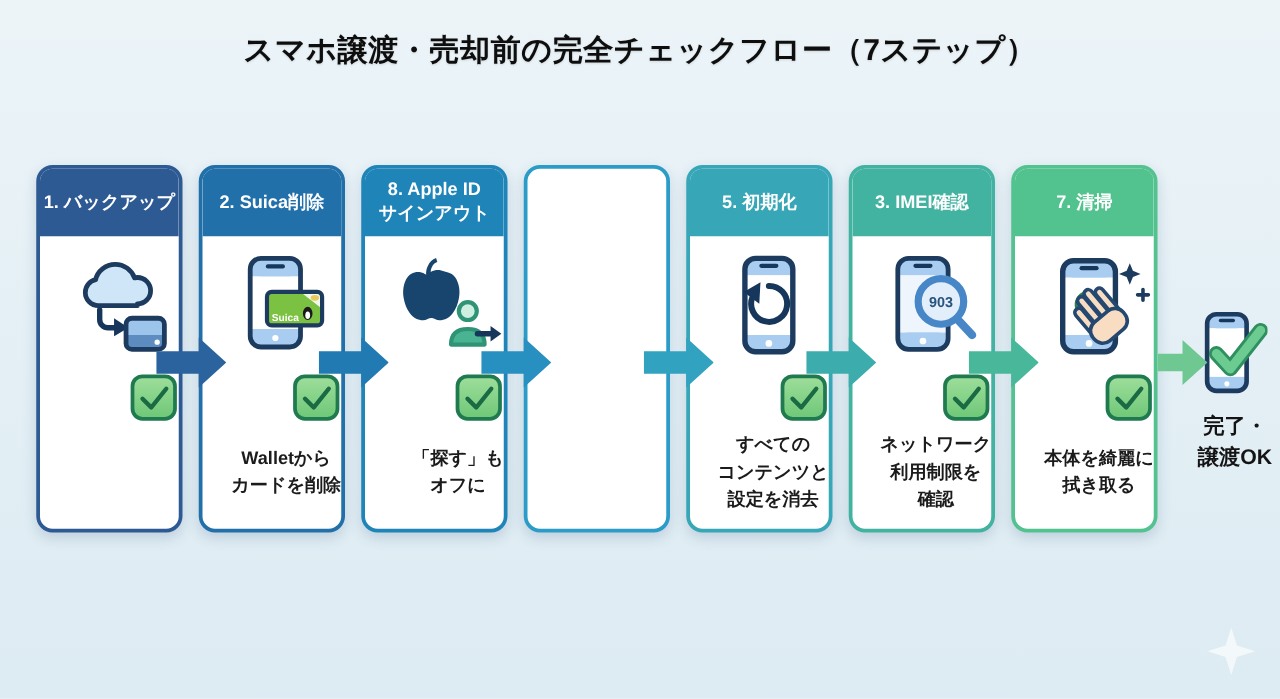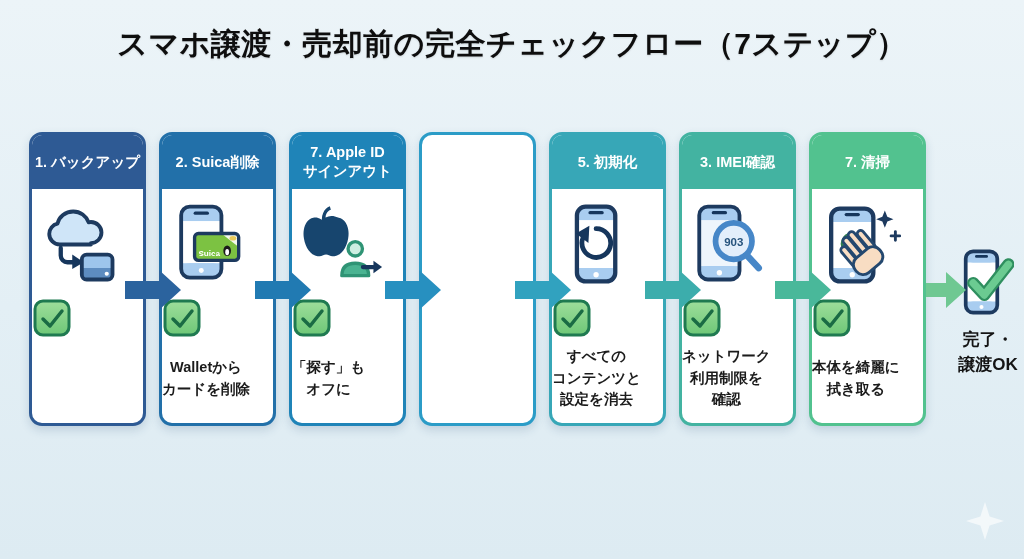--- a/index.html
+++ b/index.html
@@ -10,7 +10,7 @@
   }
   .title{
     position:absolute;top:24px;left:0;width:100%;text-align:center;
-    font-size:30px;font-weight:800;color:#0e0e0e;letter-spacing:.5px;
+    font-size:24px;font-weight:800;color:#0e0e0e;letter-spacing:.5px;
     text-shadow:0 1px 2px rgba(0,0,0,.12);
   }
   .flow-row{

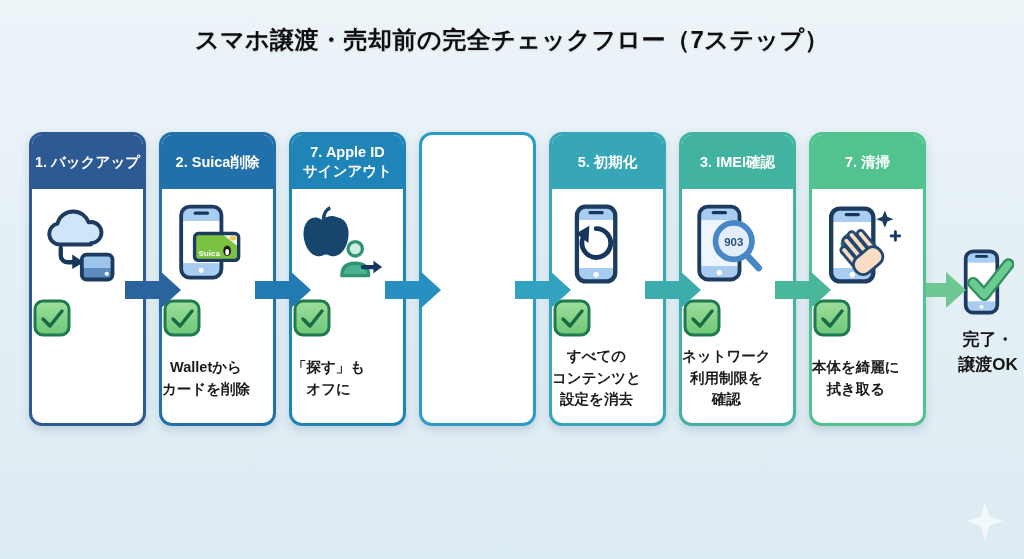--- a/index.html
+++ b/index.html
@@ -118,7 +118,7 @@
   </div>
 
   <div class="step-card" style="--step-color: #1f84b8; --arrow-color: #2790c0;">
-    <div class="card-header">7. Apple ID
+    <div class="card-header">8. Apple ID
 サインアウト</div>
     <div class="card-body">
       <div class="icon-wrap">

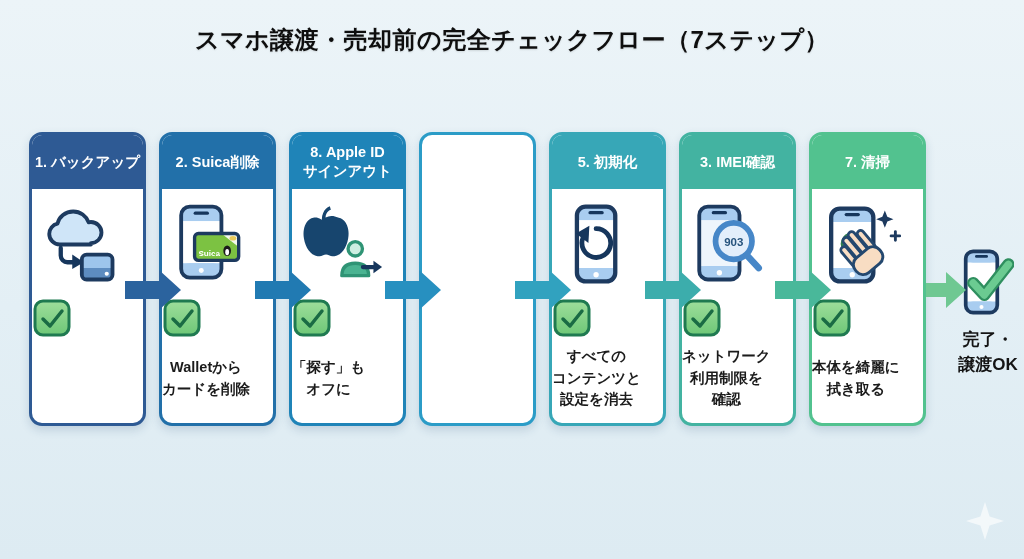--- a/index.html
+++ b/index.html
@@ -28,7 +28,7 @@
     display:flex;align-items:center;justify-content:center;
     white-space:pre-line;padding:0 2px;
   }
-  .card-body{flex:1;display:flex;flex-direction:column;align-items:flex-start;}
+  .card-body{flex:1;display:flex;flex-direction:column;align-items:flex-end;}
   .icon-wrap{height:102px;margin-top:5px;display:flex;align-items:center;justify-content:center;}
   .icon-wrap svg{width:92px;height:92px;}
   .check-wrap{margin-top:2px;}

